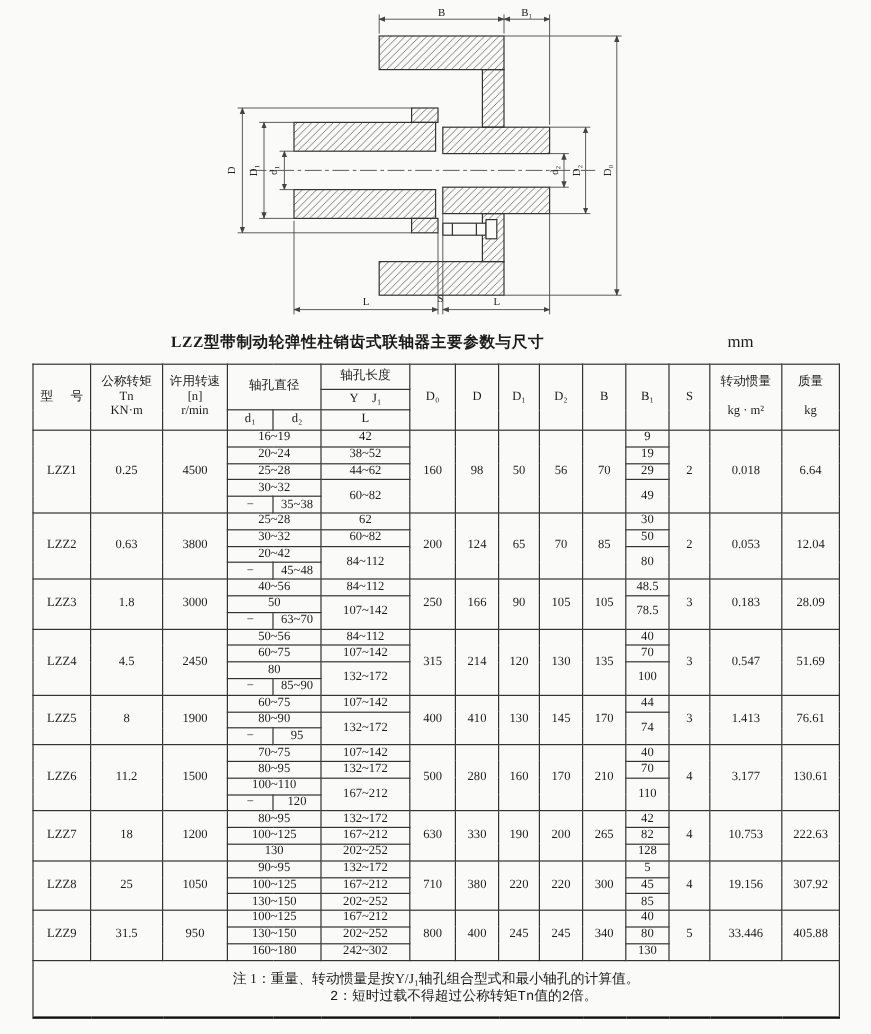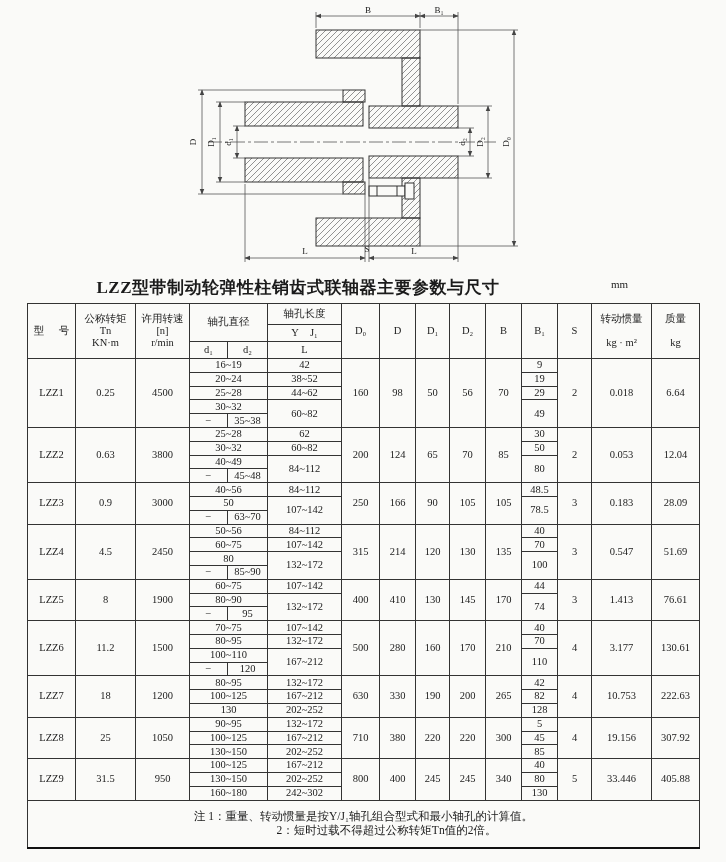--- a/index.html
+++ b/index.html
@@ -13,7 +13,7 @@
   svg text.dim{font-size:9px;fill:#222;font-family:"Liberation Serif","DejaVu Serif",serif;}
   
   .title-row{position:absolute;top:276px;left:0;width:726px;height:22px;}
-  .doc-title{position:absolute;left:0;right:130px;text-align:center;font-size:17px;font-weight:bold;letter-spacing:.5px;}
+  .doc-title{position:absolute;left:0;right:130px;text-align:center;font-size:13px;font-weight:bold;letter-spacing:.5px;}
   .unit{position:absolute;right:98px;top:2px;font-size:11px;}
   
   table.spec{

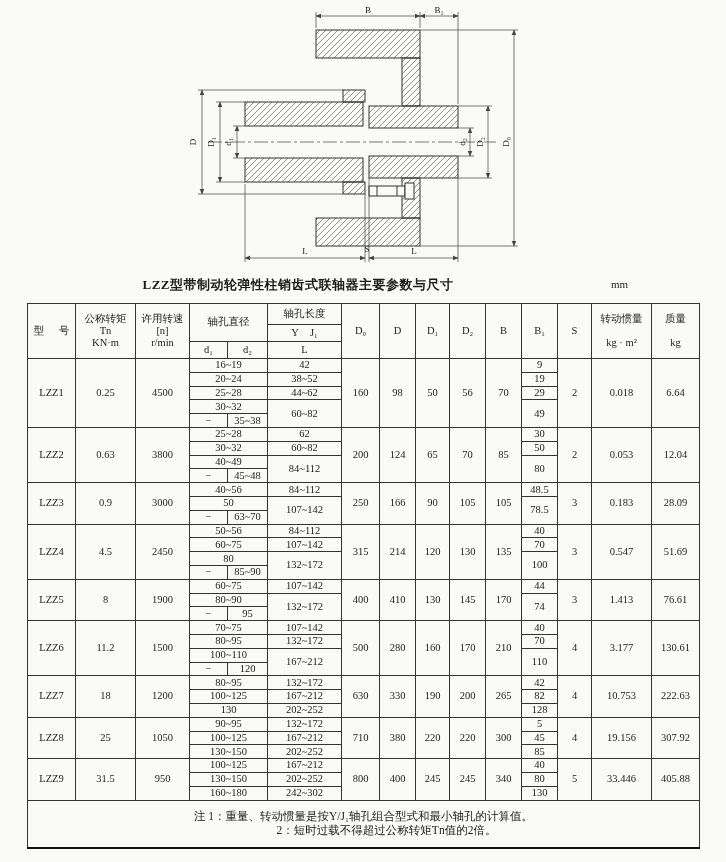--- a/index.html
+++ b/index.html
@@ -14,7 +14,7 @@
   
   .title-row{position:absolute;top:276px;left:0;width:726px;height:22px;}
   .doc-title{position:absolute;left:0;right:130px;text-align:center;font-size:13px;font-weight:bold;letter-spacing:.5px;}
-  .unit{position:absolute;right:98px;top:2px;font-size:11px;}
+  .unit{position:absolute;right:98px;top:2px;font-size:14px;}
   
   table.spec{
     position:absolute;top:303px;left:27px;width:672px;

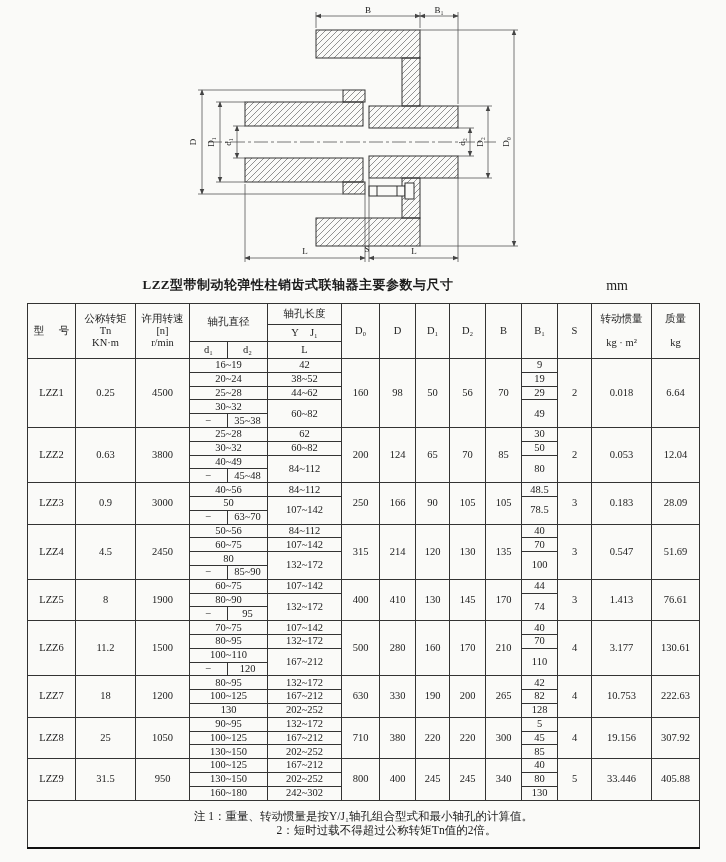--- a/index.html
+++ b/index.html
@@ -240,7 +240,7 @@
           <td rowspan="1">50</td>
         </tr>
         <tr class="sub">
-          <td colspan="2">40~49</td>
+          <td colspan="2">20~42</td>
           <td rowspan="2">84~112</td>
           <td rowspan="2">80</td>
         </tr>

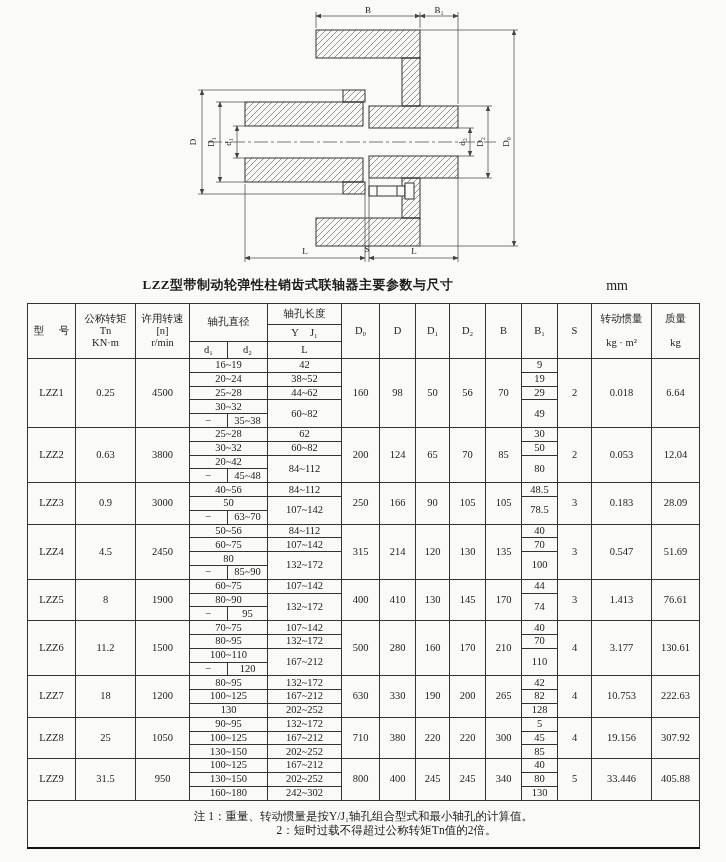--- a/index.html
+++ b/index.html
@@ -250,7 +250,7 @@
         </tr>
         <tr class="sub">
           <td rowspan="3">LZZ3</td>
-          <td rowspan="3">0.9</td>
+          <td rowspan="3">1.8</td>
           <td rowspan="3">3000</td>
           <td colspan="2">40~56</td>
           <td rowspan="1">84~112</td>

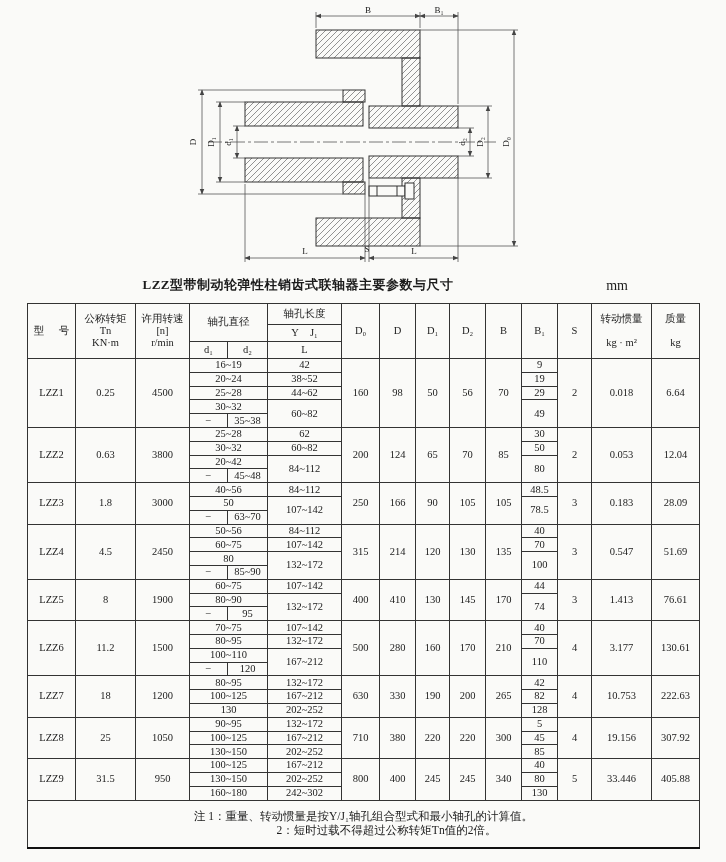--- a/index.html
+++ b/index.html
@@ -37,7 +37,7 @@
     text-align:left;vertical-align:top;padding:5px 8px 4px 6px;
     font-size:11.5px;line-height:1.85;white-space:normal;height:46px;border-top:1px solid #111;
   }
-  .note-line2{padding-left:46px;}
+  .note-line2{padding-left:46px;font-family:Liberation Mono, monospace;}
 </style>
 </head>
 <body>

